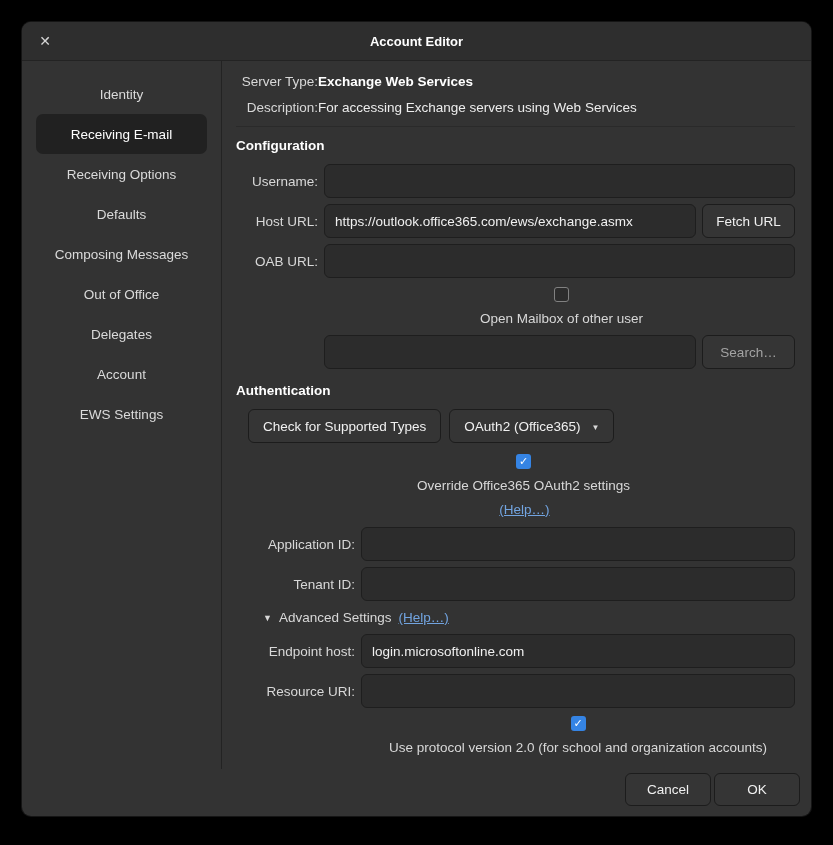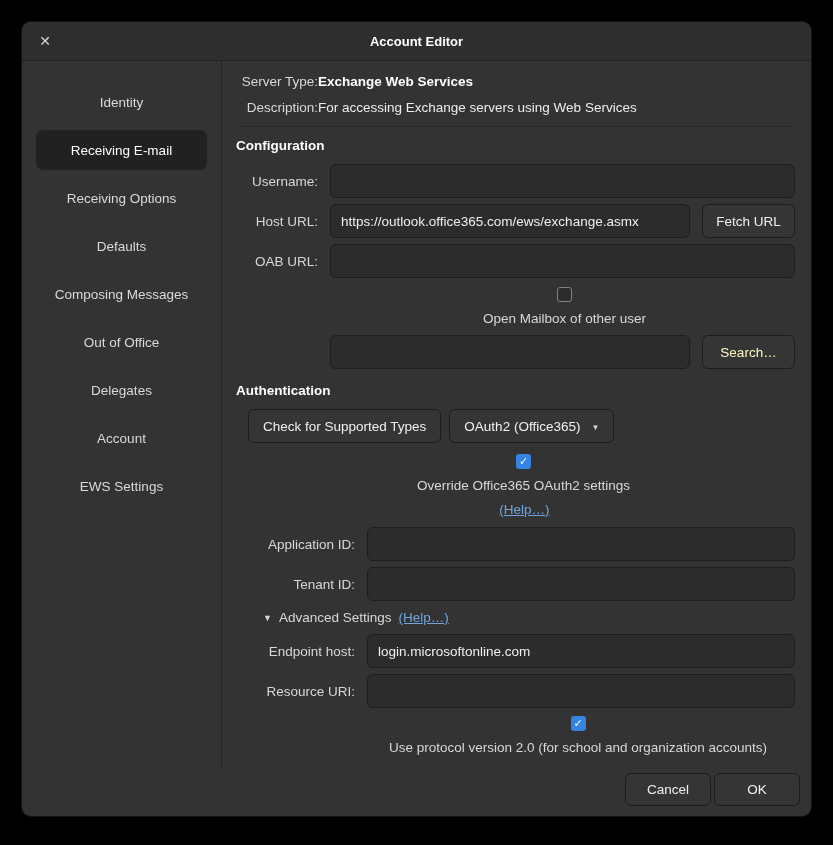--- a/index.html
+++ b/index.html
@@ -28,7 +28,7 @@
   .body { flex:1 1 auto; display:flex; min-height:0; }
   .sidebar { flex:0 0 200px; border-right:1px solid #232323; padding-top:13px; box-sizing:border-box; }
   .side-item {
-    height:40px; margin:8px 14px; display:flex; align-items:center; justify-content:center;
+    height:40px; margin:0 14px; display:flex; align-items:center; justify-content:center;
     font-size:13.5px; color:#dadada; border-radius:7px;
   }
   .side-item.selected { background:#212121; color:#ffffff; }

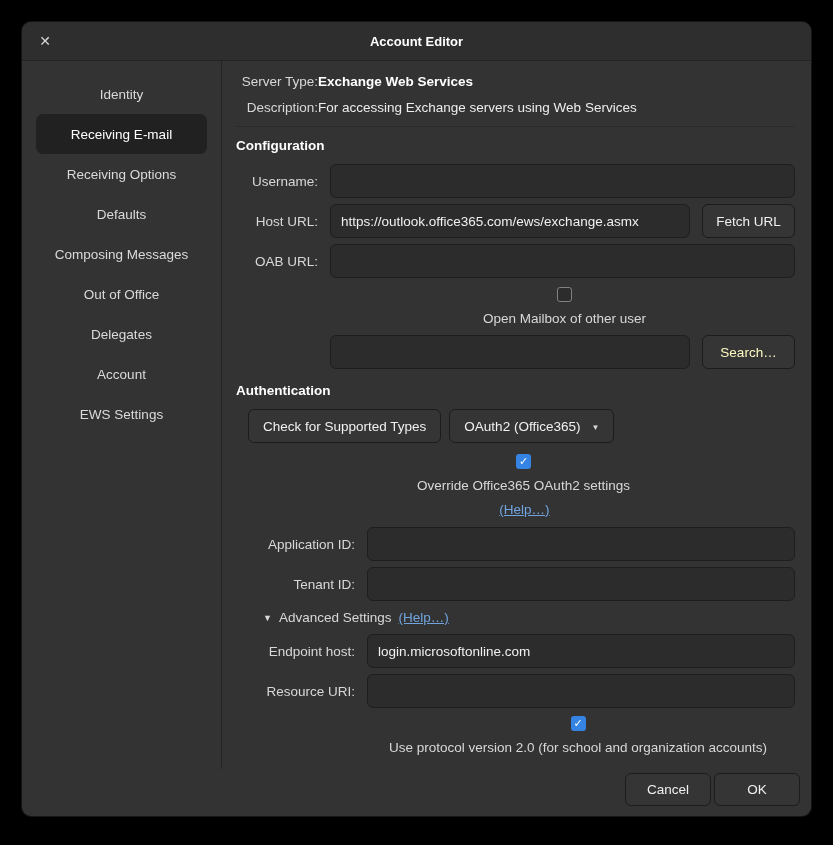--- a/index.html
+++ b/index.html
@@ -43,7 +43,7 @@
   .separator { height:1px; background:#2a2a2a; margin:10px 0 11px; }
   .section-heading { font-weight:700; color:#ffffff; margin:2px 0 11px; }
   
-  .form-row { display:grid; grid-template-columns:82px 1fr; column-gap:12px; align-items:center; margin-bottom:6px; }
+  .form-row { display:grid; grid-template-columns:82px 1fr; column-gap:6px; align-items:center; margin-bottom:6px; }
   .form-row.with-btn { grid-template-columns:82px 1fr 93px; }
   .form-row.auth { grid-template-columns:119px 1fr; }
   .form-label { text-align:right; color:#d8d8d8; white-space:nowrap; }

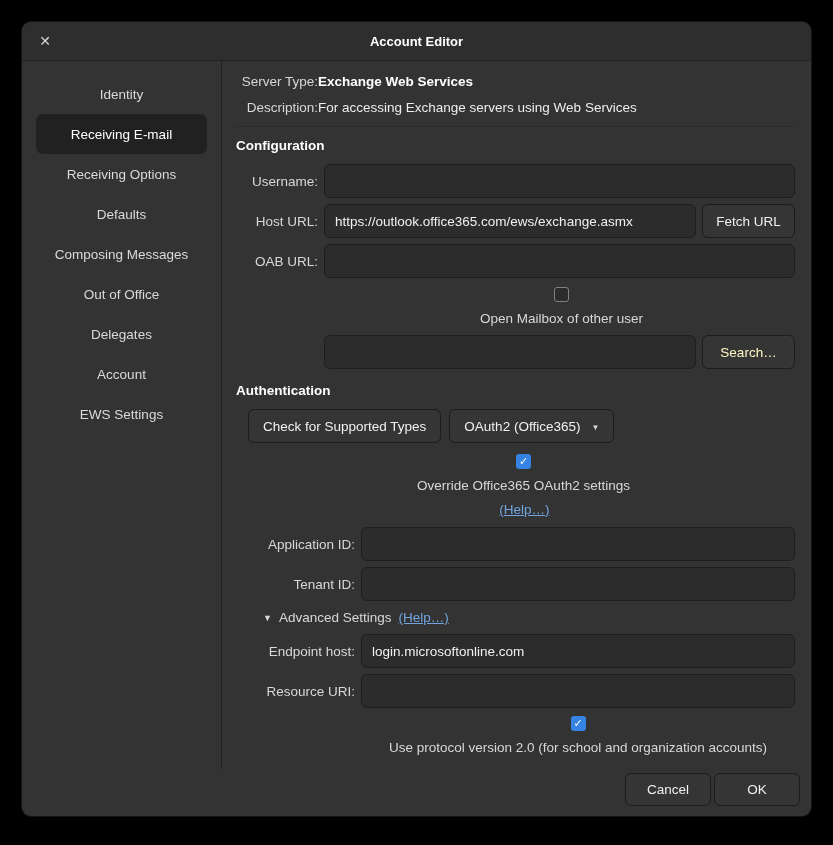--- a/index.html
+++ b/index.html
@@ -58,7 +58,7 @@
     color:#f0f0f0; font-size:13.5px; font-family:inherit; padding:0 14px;
     display:flex; align-items:center; justify-content:center; white-space:nowrap; cursor:default;
   }
-  .btn.disabled { color:#fef9c3; }
+  .btn.disabled { color:#a3a3a3; }
   
   .checkbox-row { display:flex; align-items:center; gap:9px;flex-direction:column; }
   .checkbox { width:15px; height:15px; border-radius:3px; box-sizing:border-box; flex:0 0 auto; }

